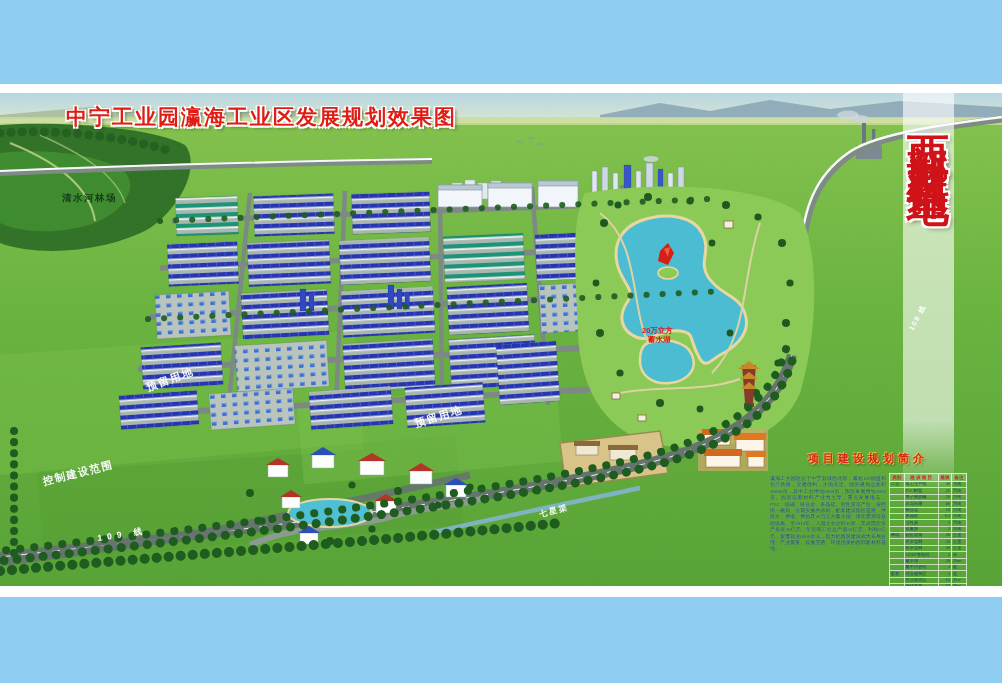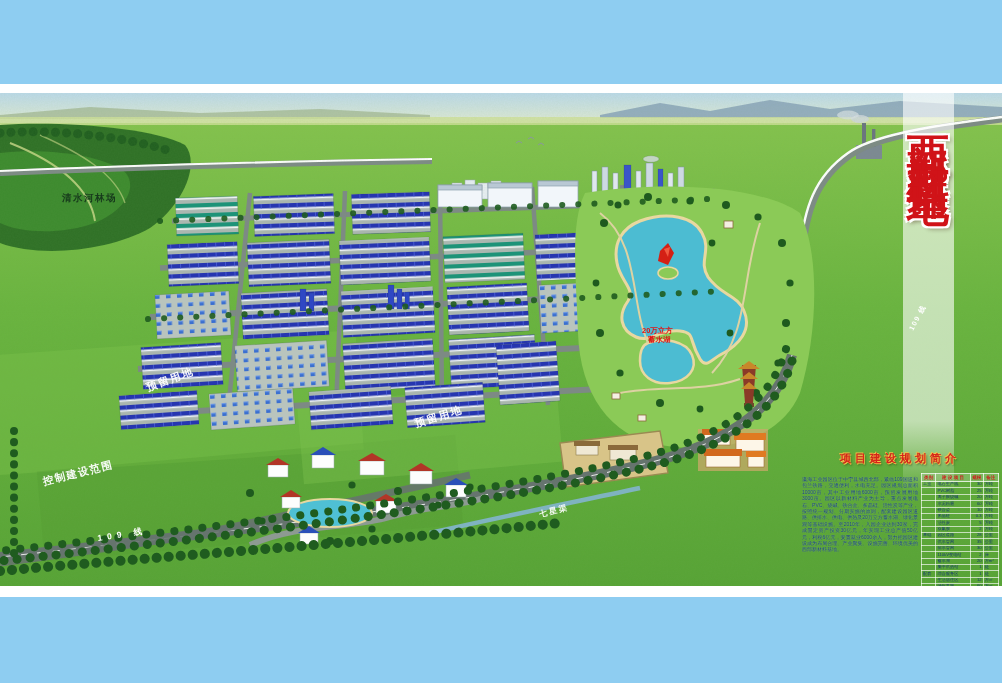--- a/index.html
+++ b/index.html
@@ -338,6 +338,7 @@
       </g>
     </svg>
 
+    <div class="main-title">中宁工业园瀛海工业区发展规划效果图</div>
 
     <div class="banner-strip">
       <div class="banner-text">西部新材料基地</div>

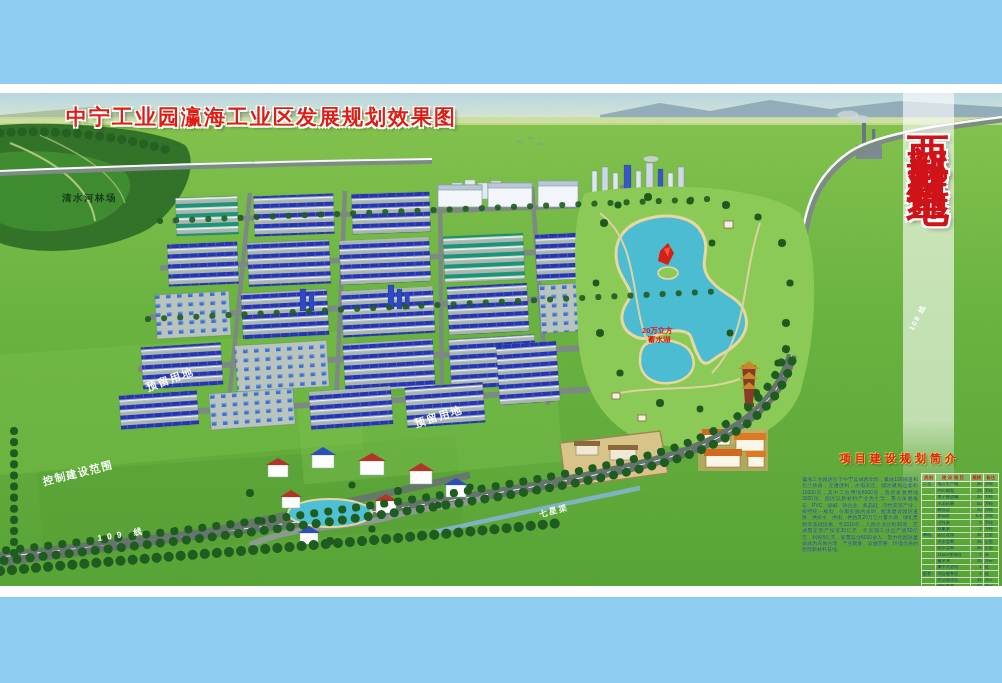--- a/index.html
+++ b/index.html
@@ -20,7 +20,7 @@
       font-family:"DejaVu Serif","Liberation Serif",serif;font-weight:bold;font-size:42px;line-height:51px;
       letter-spacing:8px;color:#d01318;
       text-shadow:-2px -2px 0 #fff,2px -2px 0 #fff,-2px 2px 0 #fff,2px 2px 0 #fff,3px 3px 4px rgba(60,30,10,.4);}
-  .info-panel{position:absolute;left:798px;top:358px;width:204px;height:134px;}
+  .info-panel{position:absolute;left:766px;top:358px;width:204px;height:134px;font-family:Liberation Serif, serif;}
   .panel-title{position:absolute;left:42px;top:0;font-size:11px;font-weight:bold;letter-spacing:4px;color:#d6251a;
       white-space:nowrap;text-shadow:0.8px 0.8px 0 #f2c04a,-0.8px -0.8px 0 #f2c04a,1.5px 1.5px 2px rgba(40,40,0,.5);}
   .panel-para{position:absolute;left:4px;top:25px;width:116px;font-size:5px;line-height:6.4px;color:#14407e;

